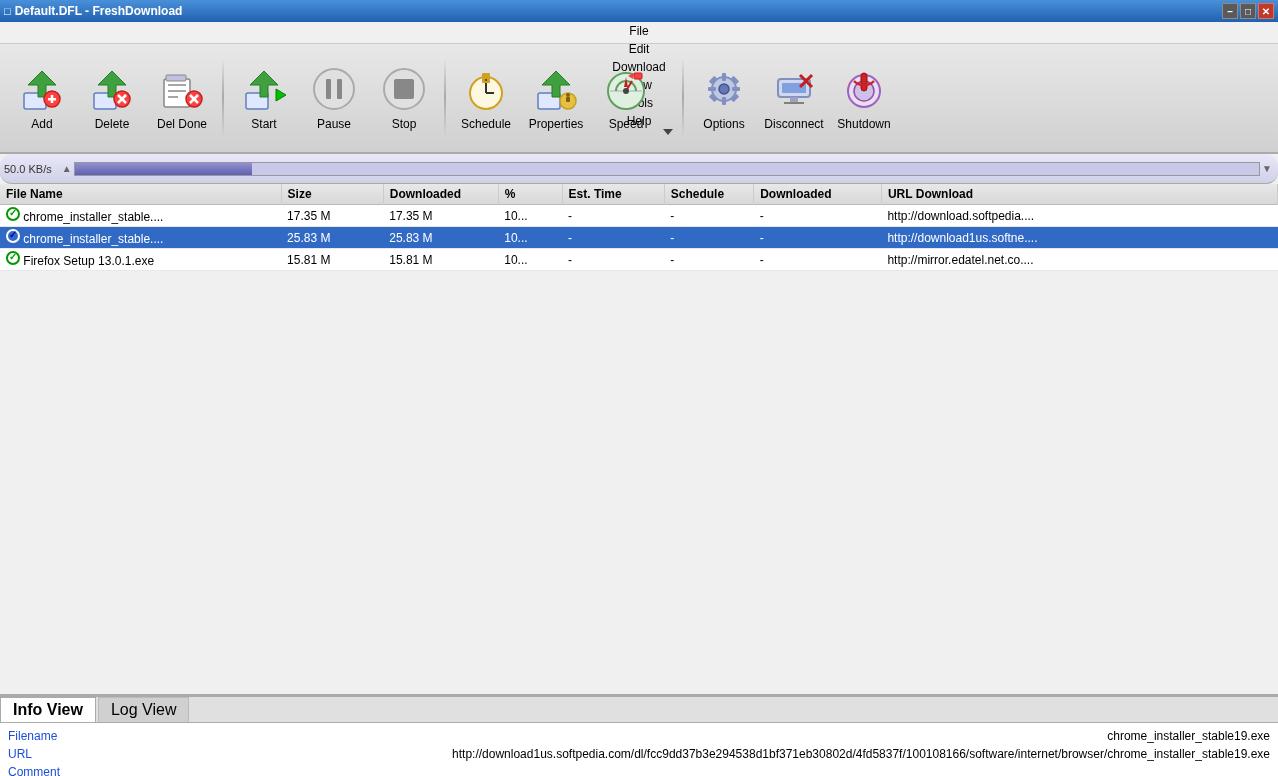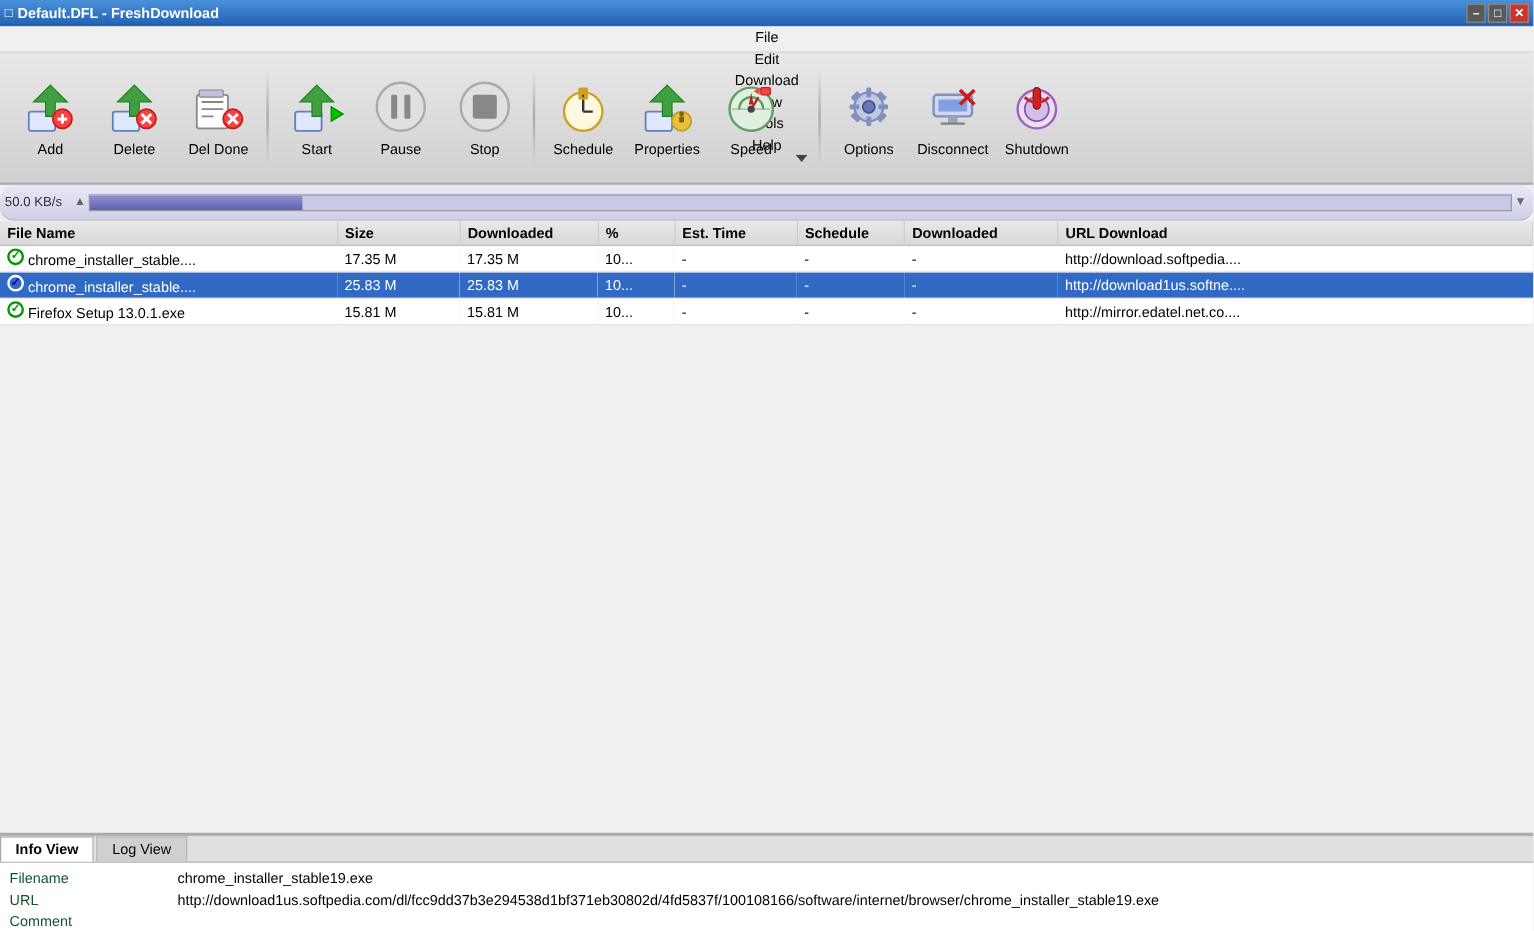--- a/index.html
+++ b/index.html
@@ -214,7 +214,7 @@
     .info-tab {
       padding: 3px 12px;
       cursor: pointer;
-      font-size: 12px;
+      font-size: 16px;
       border: 1px solid #bbb;
       border-bottom: none;
       background: #d0d0d0;

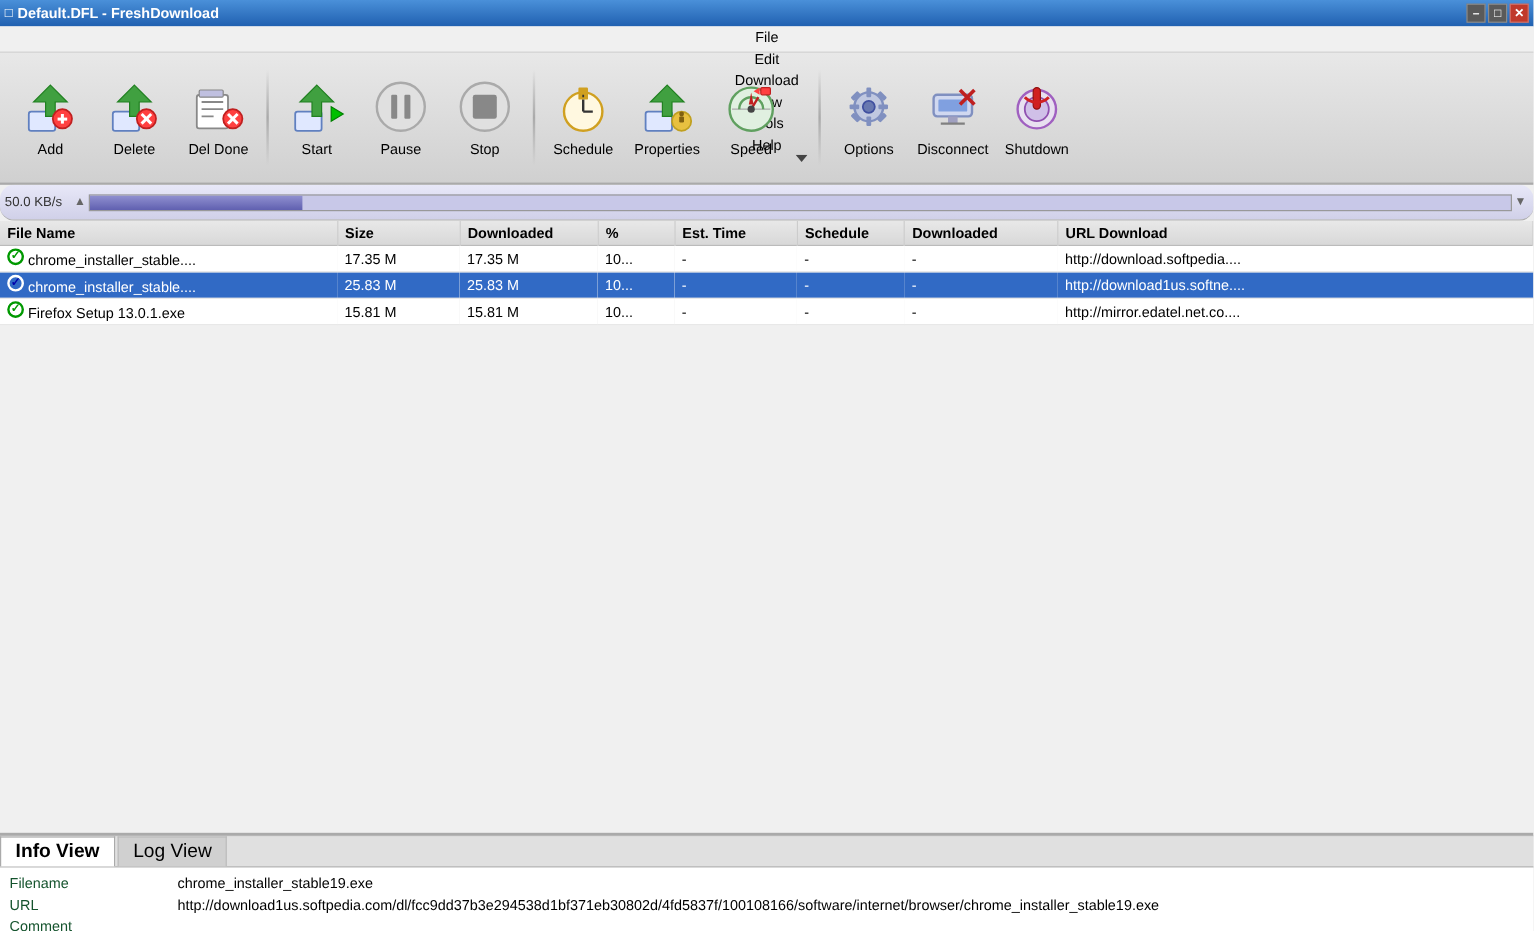--- a/index.html
+++ b/index.html
@@ -239,7 +239,7 @@
     }
     .info-label {
       width: 140px;
-      color: #14532d;
+      color: #1d4ed8;
       flex-shrink: 0;
     }
     .info-value {

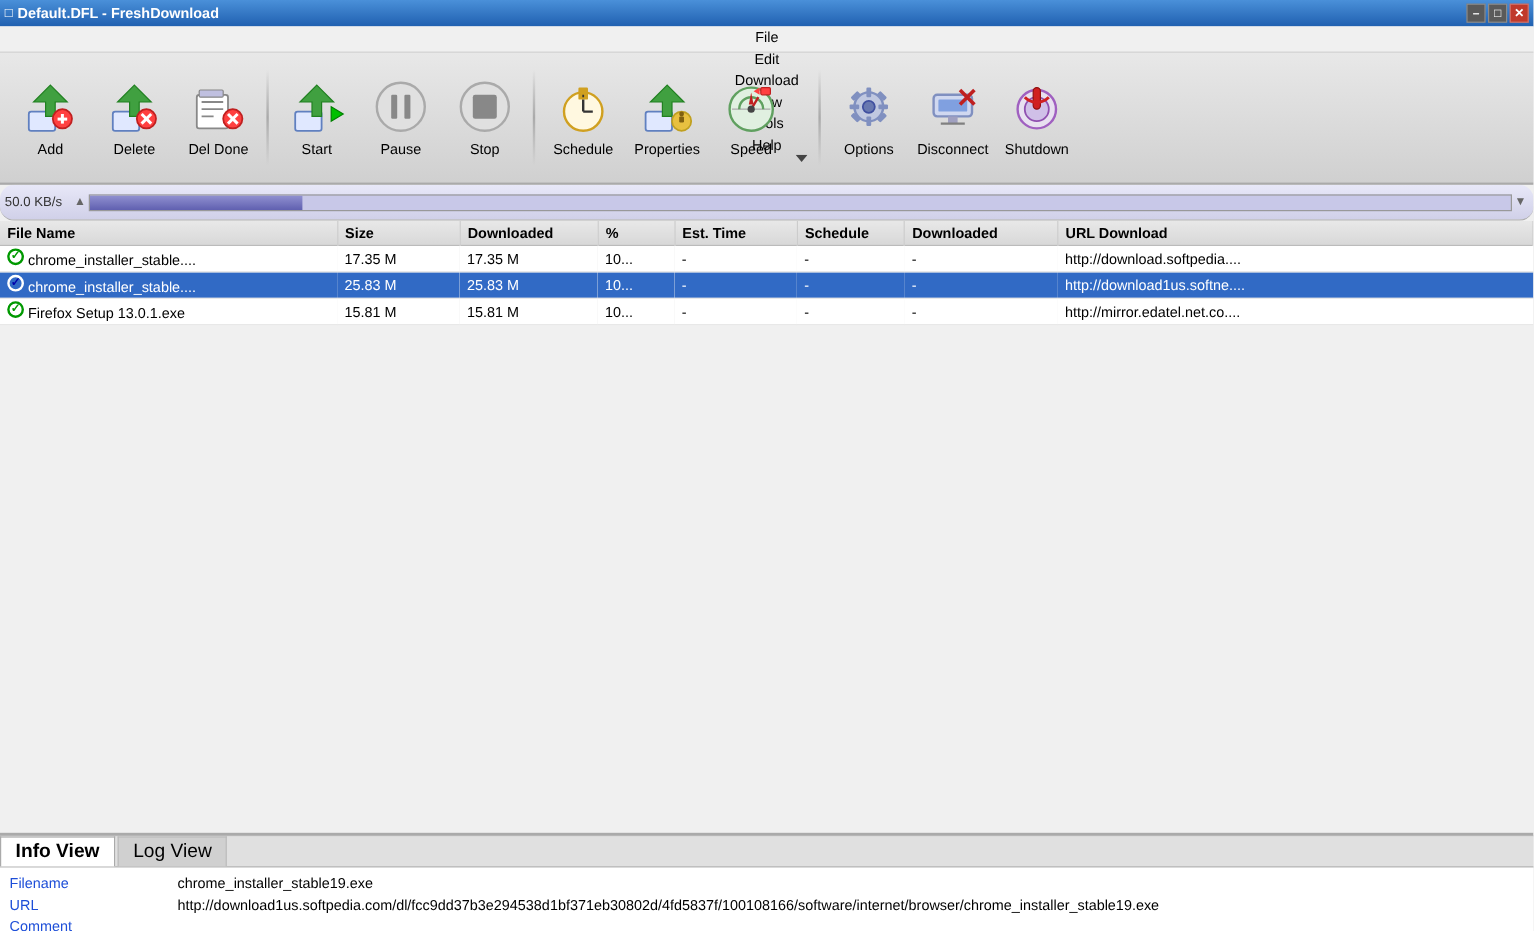--- a/index.html
+++ b/index.html
@@ -245,6 +245,7 @@
     .info-value {
       color: #000;
       flex: 1;
+      text-align: right;
     }
   </style>
 </head>

